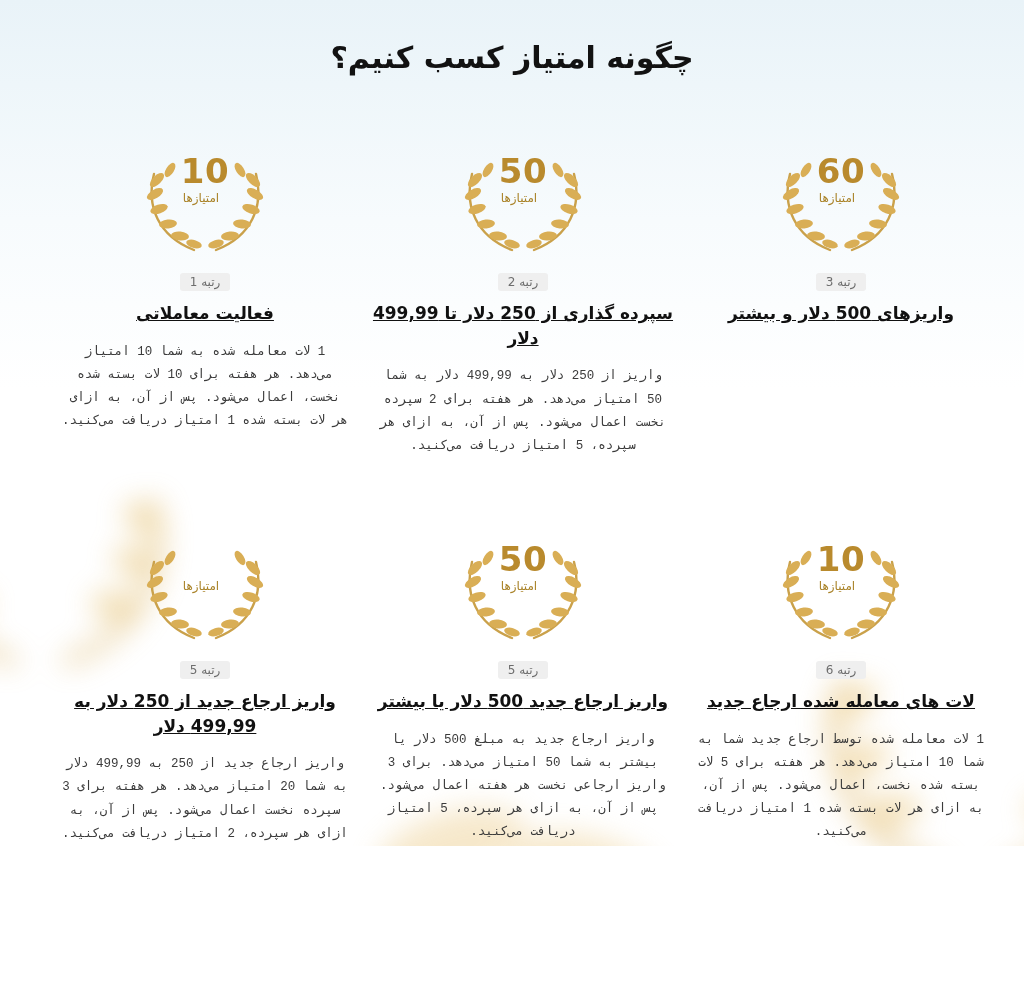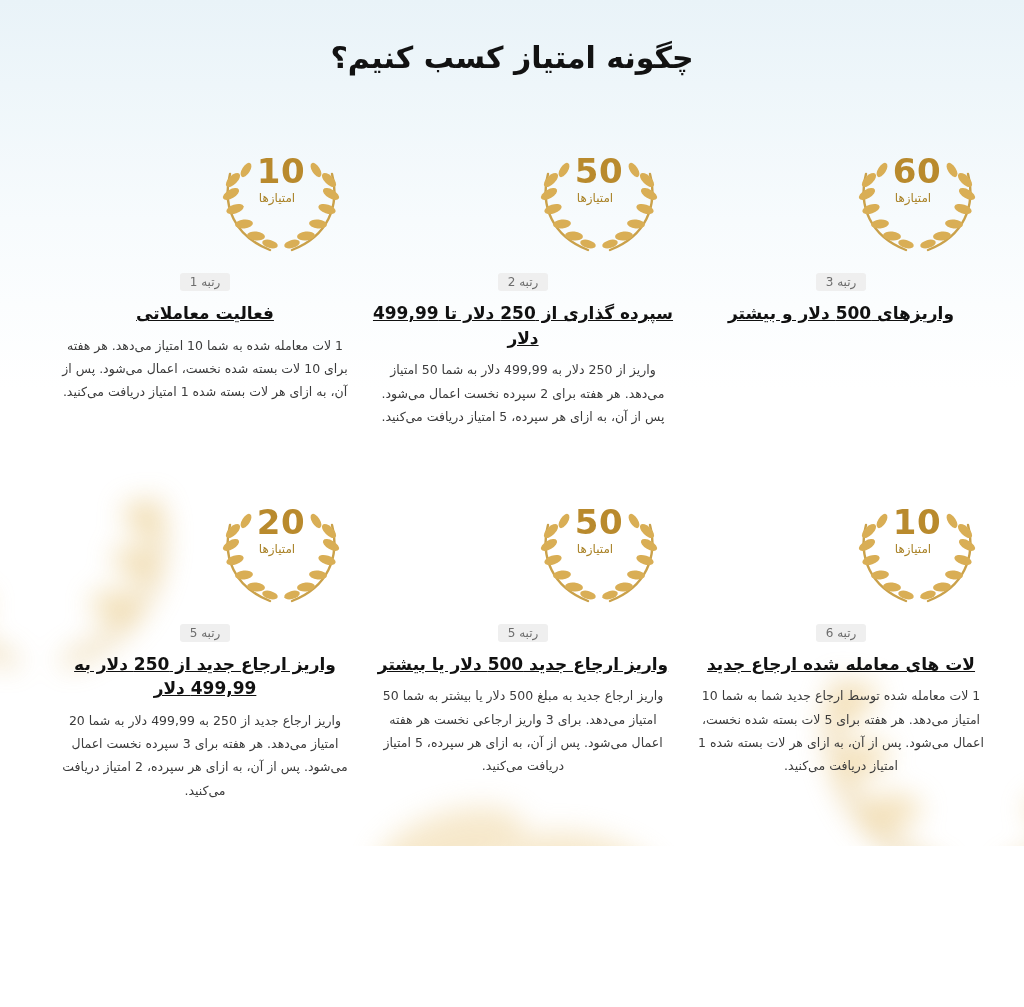--- a/index.html
+++ b/index.html
@@ -70,6 +70,7 @@
     height: 150px;
     display: flex;
     align-items: center;
+    justify-content: center;
   }
 
   .wreath {

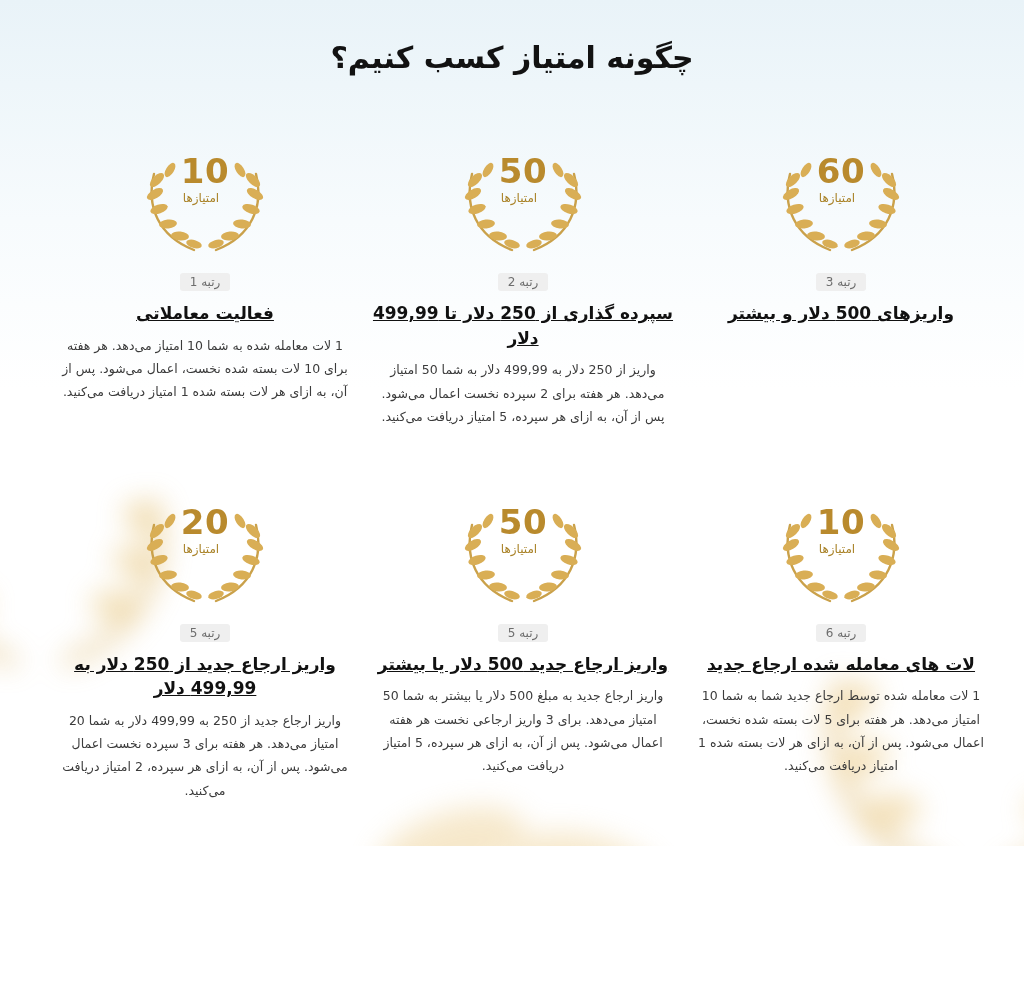--- a/index.html
+++ b/index.html
@@ -122,11 +122,12 @@
   }
 
   .card p {
-    margin: 8px auto;
+    margin: 15px auto;
     font-size: 12.5px;
     line-height: 1.85;
     color: #3b3b3b;
     max-width: 290px;
+    font-family: Liberation Mono, monospace;
   }
 
   

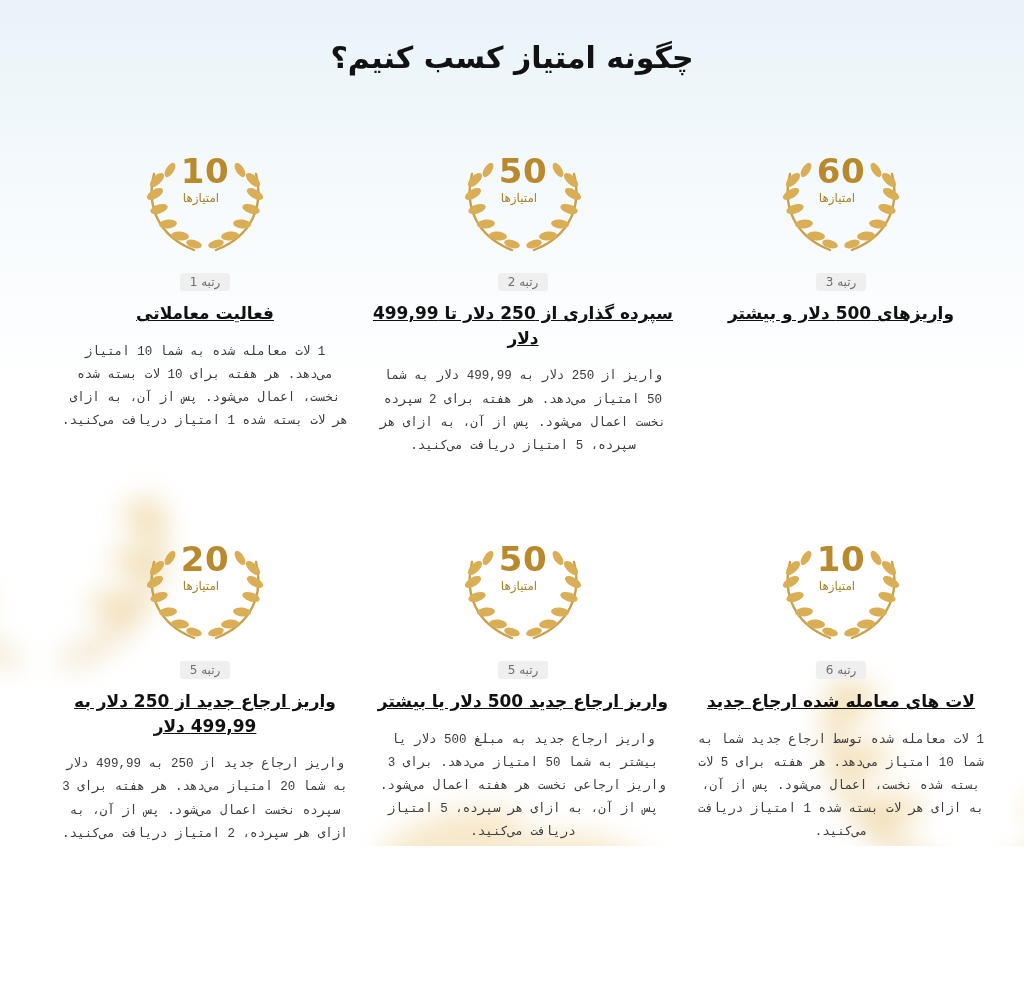--- a/index.html
+++ b/index.html
@@ -378,7 +378,6 @@
               <ellipse cx="110" cy="40" rx="8" ry="4" transform="rotate(58 110 40)"></ellipse>
             </g>
           </svg>
-          <div class="num">20</div>
           <div class="pts">امتیازها</div>
         </div>
       </div>

